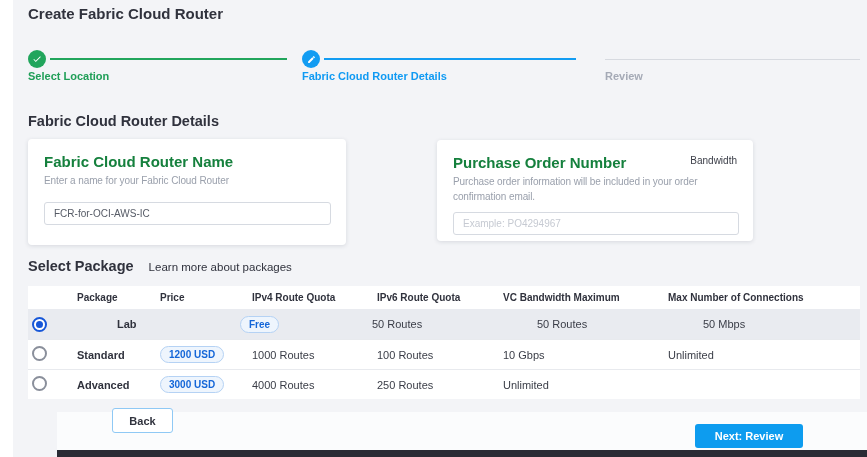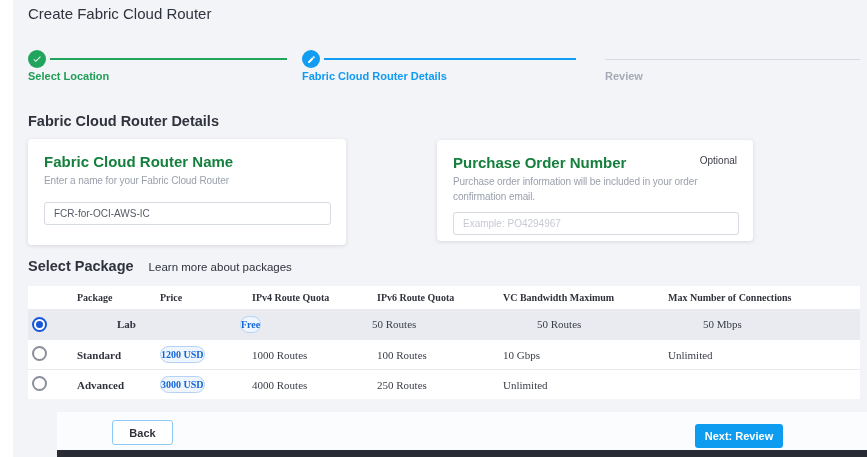--- a/index.html
+++ b/index.html
@@ -7,7 +7,7 @@
   .stage { position:relative; width:867px; height:457px; overflow:hidden; background:#ffffff; }
   .panel-bg { position:absolute; left:13px; top:0; right:0; bottom:0; background:#f3f4f7; }
 
-  .page-title { position:absolute; left:28px; top:5px; font-size:15px; font-weight:400; color:#30323d; }
+  .page-title { position:absolute; left:28px; top:5px; font-size:15px; font-weight:700; color:#30323d; }
 
   
   .step-line { position:absolute; top:58px; height:2px; }

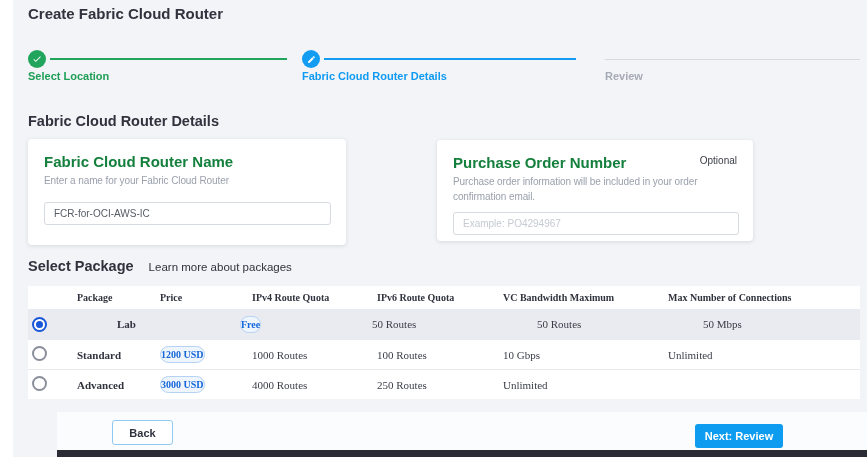--- a/index.html
+++ b/index.html
@@ -118,7 +118,7 @@
   <div class="card card-po">
     <div class="card-title-row">
       <div class="card-title">Purchase Order Number</div>
-      <div class="optional">Optional</div>
+      <div class="optional">Bandwidth</div>
     </div>
     <div class="card-hint">Purchase order information will be included in your order confirmation email.</div>
     <input class="text-input" type="text" placeholder="Example: PO4294967" style="">

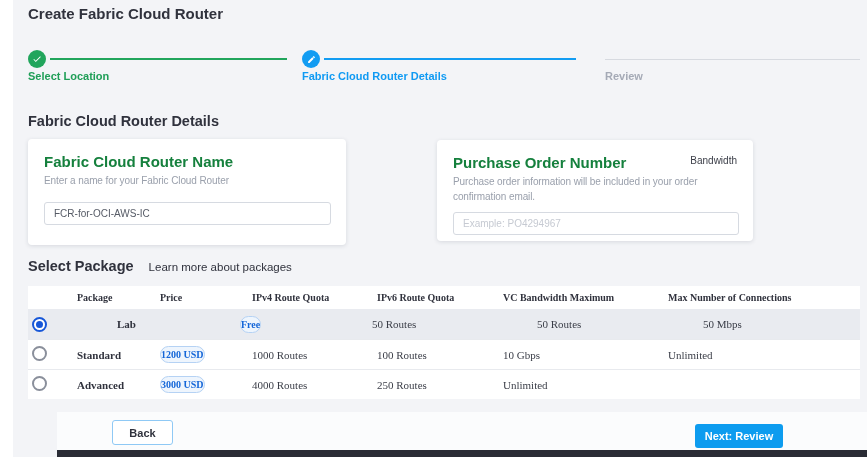--- a/index.html
+++ b/index.html
@@ -48,7 +48,7 @@
 
   
   .pkg-table { position:absolute; left:28px; top:286px; width:832px; }
-  .tr { display:grid; grid-template-columns:49px 83px 92px 125px 126px 165px 1fr; align-items:center;font-family:Liberation Serif, serif; }
+  .tr { display:grid; grid-template-columns:49px 83px 92px 125px 126px 165px 1fr; align-items:center; }
   .thead { height:23px; background:#ffffff; font-size:10px; font-weight:700; color:#30323d; }
   .row { height:30px; background:#ffffff; font-size:11px; color:#3a3d47; cursor:pointer; }
   .row + .row { border-top:1px solid #e8eaee; }

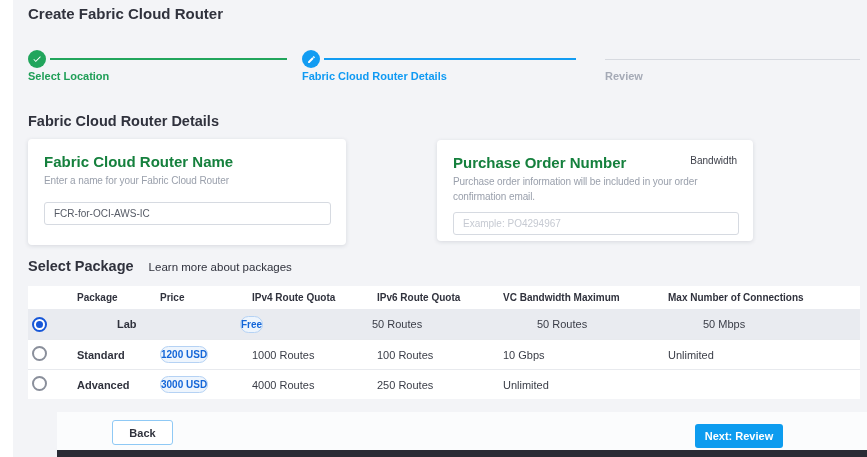--- a/index.html
+++ b/index.html
@@ -59,7 +59,7 @@
            border:2px solid #8a8f9b; background:#fff; align-items:center; justify-content:center; }
   .radio.on { border-color:#1757d8; }
   .radio.on::after { content:''; width:7px; height:7px; border-radius:50%; background:#1757d8; }
-  .badge { display:inline-block; padding:2px 0; border:1px solid #b5d2f4; border-radius:11px;
+  .badge { display:inline-block; padding:2px 8px; border:1px solid #b5d2f4; border-radius:11px;
            background:#eef5fd; color:#1466d8; font-size:10px; font-weight:700; }
 
   

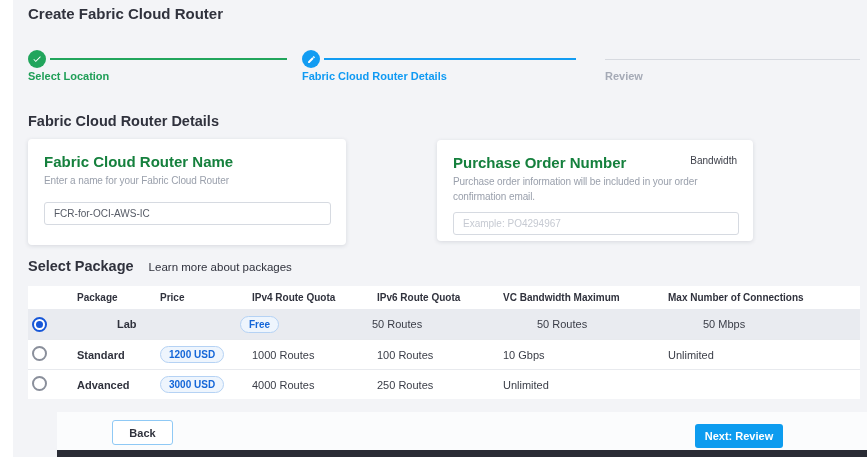--- a/index.html
+++ b/index.html
@@ -66,7 +66,7 @@
   .footer-strip { position:absolute; left:57px; top:412px; right:0; height:38px; background:#fbfcfd; }
   .btn { position:absolute; border-radius:3px; font-family:"Liberation Sans", sans-serif;
          font-size:11px; font-weight:700; cursor:pointer; }
-  .btn-back { left:112px; top:420px; width:61px; height:25px; background:#ffffff;
+  .btn-back { left:112px; top:408px; width:61px; height:25px; background:#ffffff;
               border:1px solid #8fc9f5; color:#30323d; }
   .btn-next { left:695px; top:424px; width:88px; height:24px; background:#0d9cef;
               border:none; color:#ffffff; }

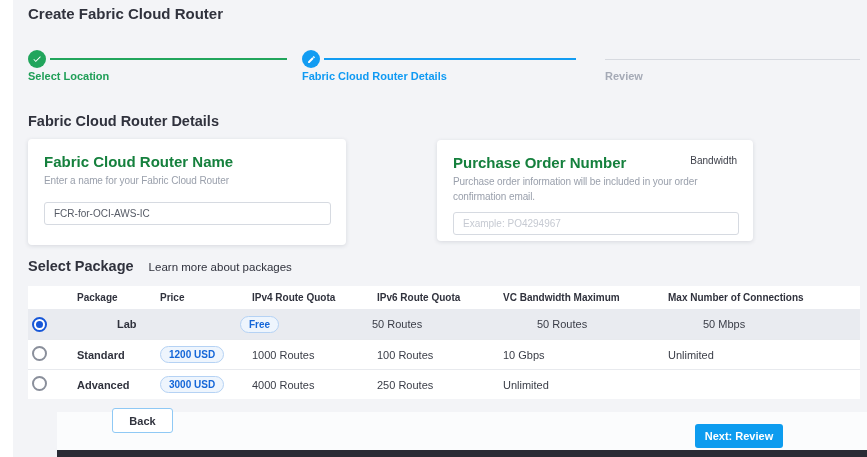--- a/index.html
+++ b/index.html
@@ -68,7 +68,7 @@
          font-size:11px; font-weight:700; cursor:pointer; }
   .btn-back { left:112px; top:408px; width:61px; height:25px; background:#ffffff;
               border:1px solid #8fc9f5; color:#30323d; }
-  .btn-next { left:695px; top:424px; width:88px; height:24px; background:#0d9cef;
+  .btn-next { left:695px; top:424px; width:108px; height:24px; background:#0d9cef;
               border:none; color:#ffffff; }
   .dark-bar { position:absolute; left:57px; top:450px; right:0; height:7px; background:#2a2c35; }
 

